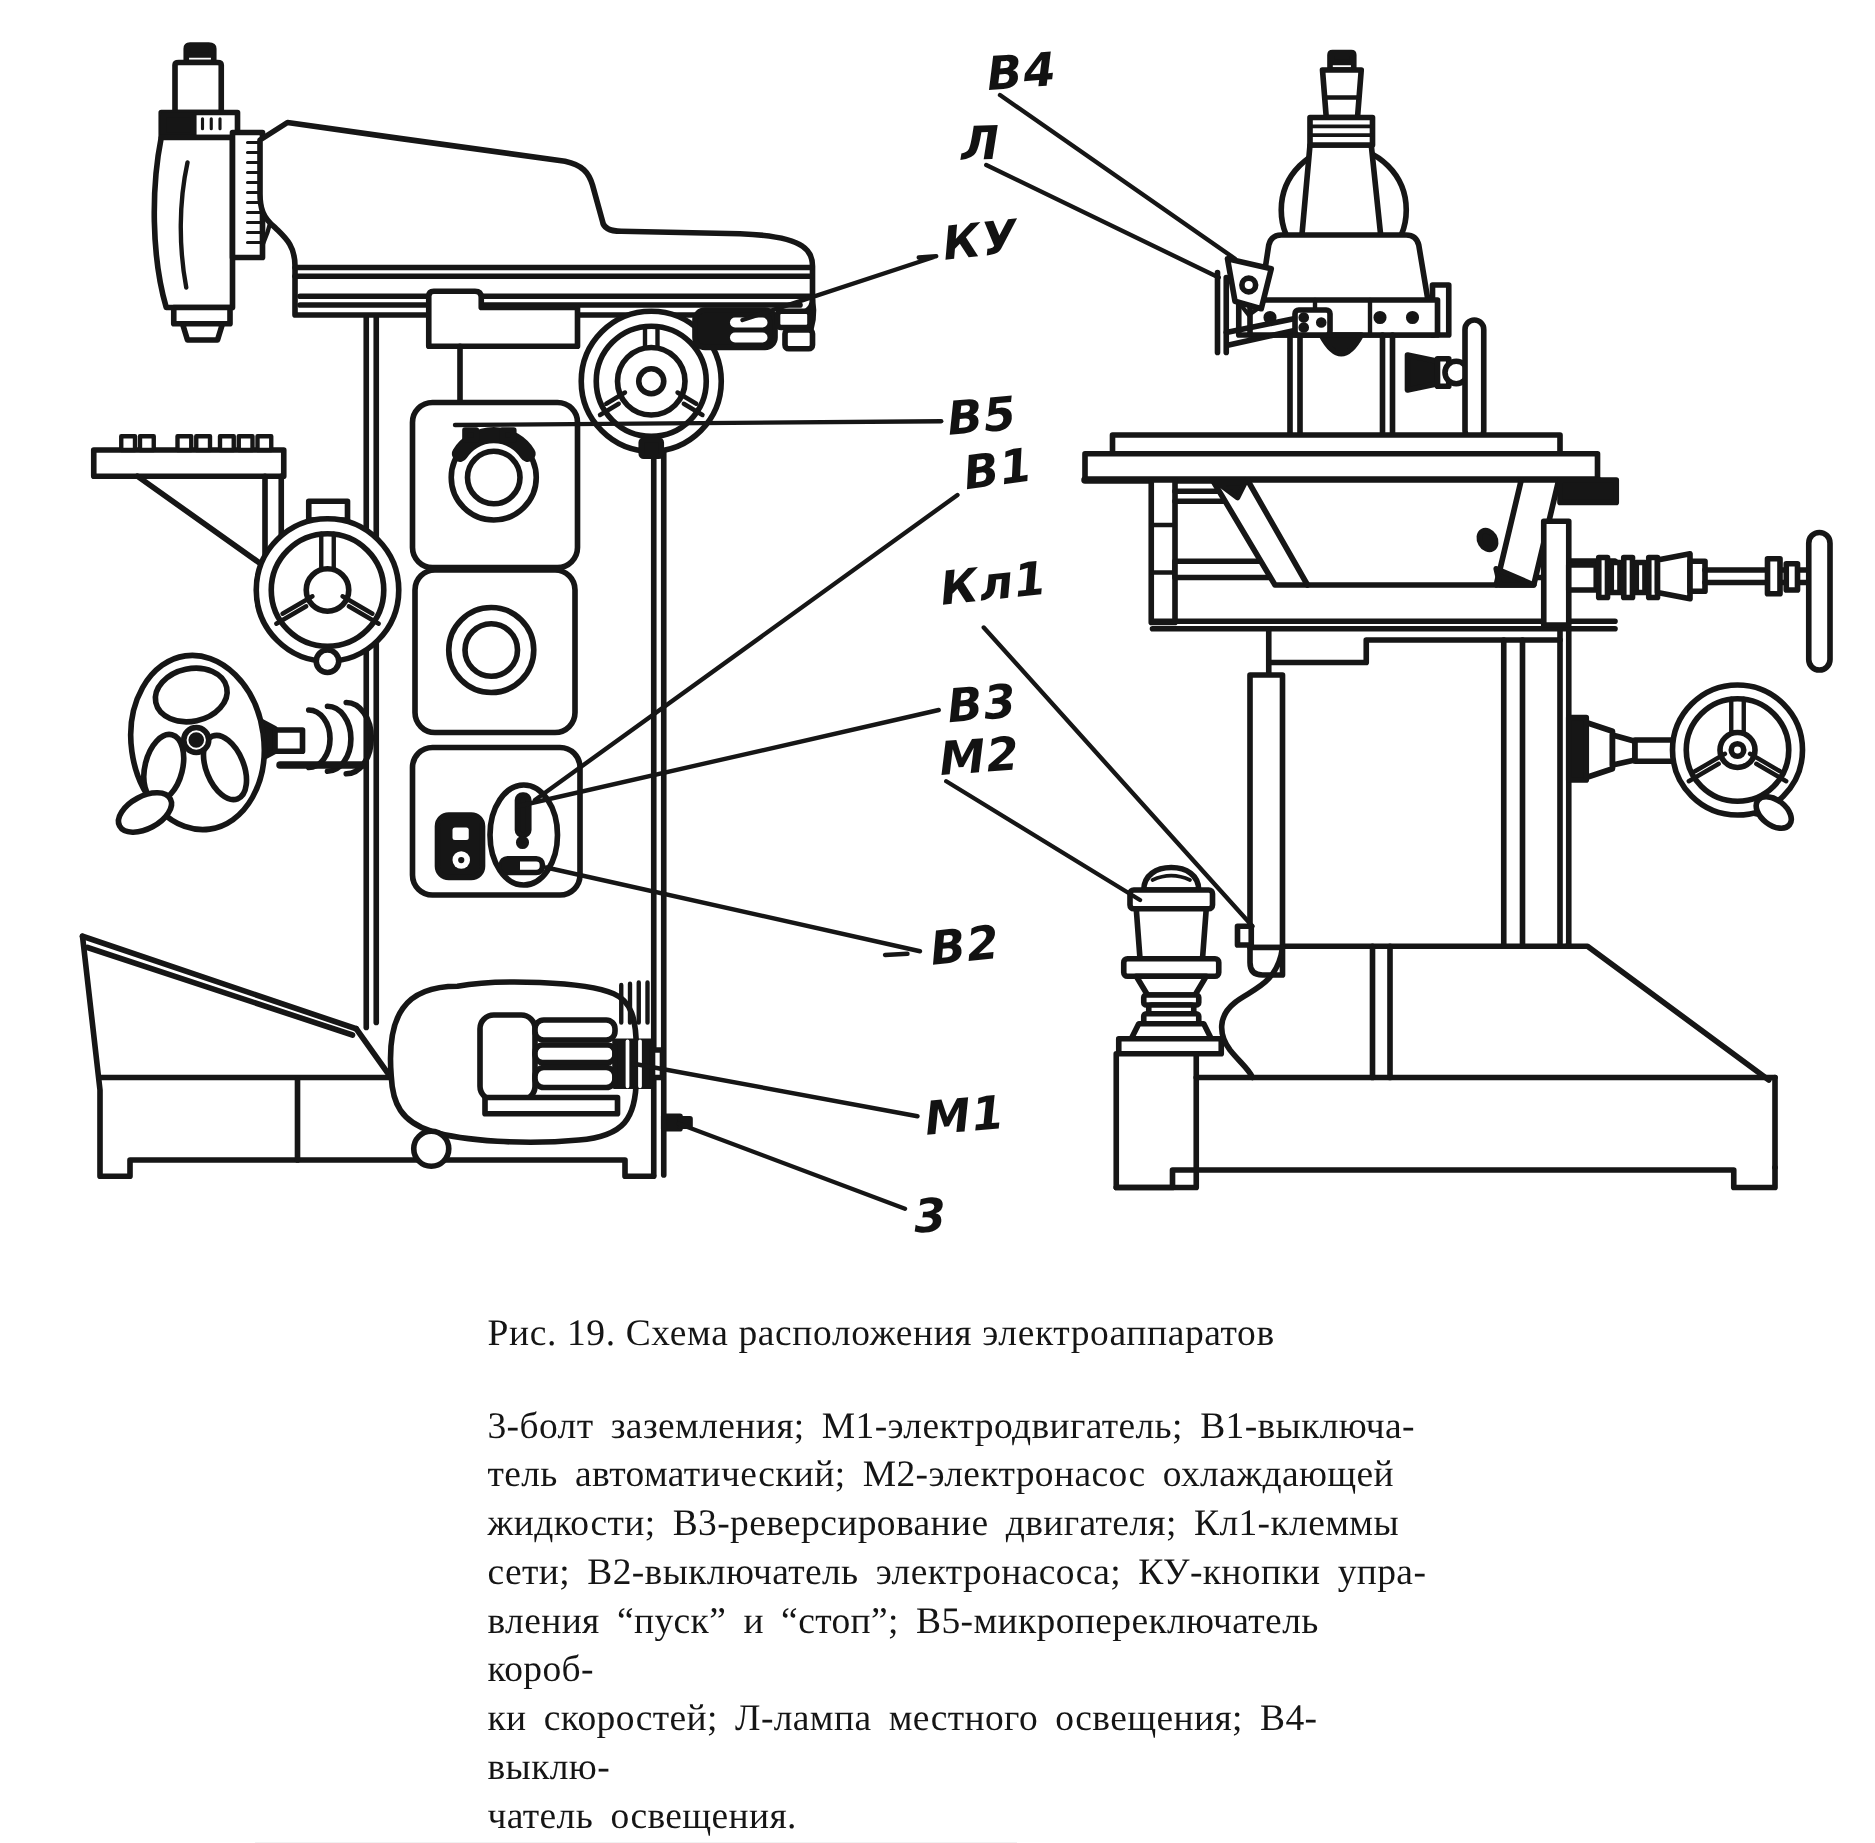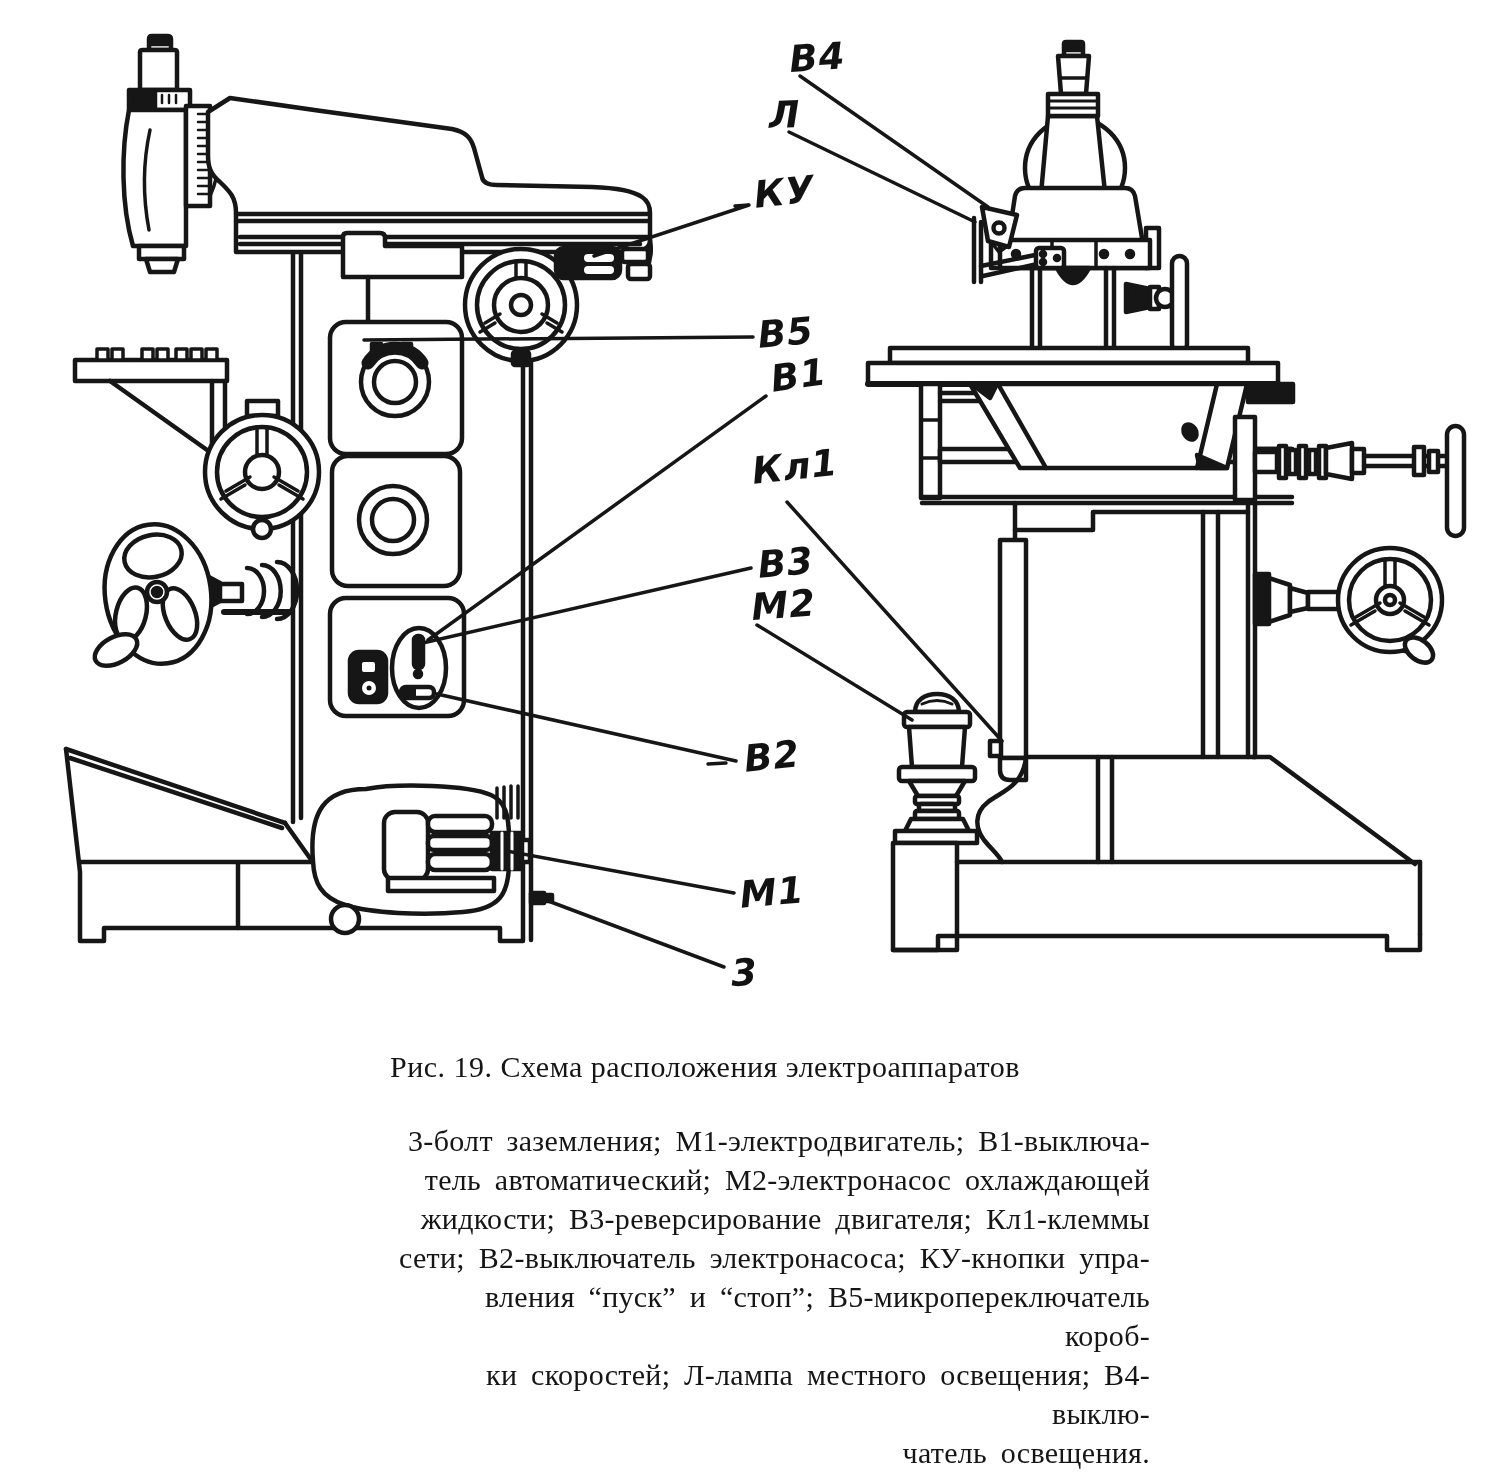--- a/index.html
+++ b/index.html
@@ -13,7 +13,7 @@
   #caption-block{position:absolute;left:390px;top:1022px;width:760px;color:#151515;margin-top:28px;}
   #figure-title{font-size:30px;letter-spacing:0.5px;}
   #figure-legend{margin-top:37px;font-size:30px;line-height:39px;white-space:pre-line;
-                 word-spacing:6px;letter-spacing:0.3px;text-align:right;}
+                 word-spacing:6px;letter-spacing:0.3px;}
   svg *{vector-effect:non-scaling-stroke;}
 </style>
 </head>

